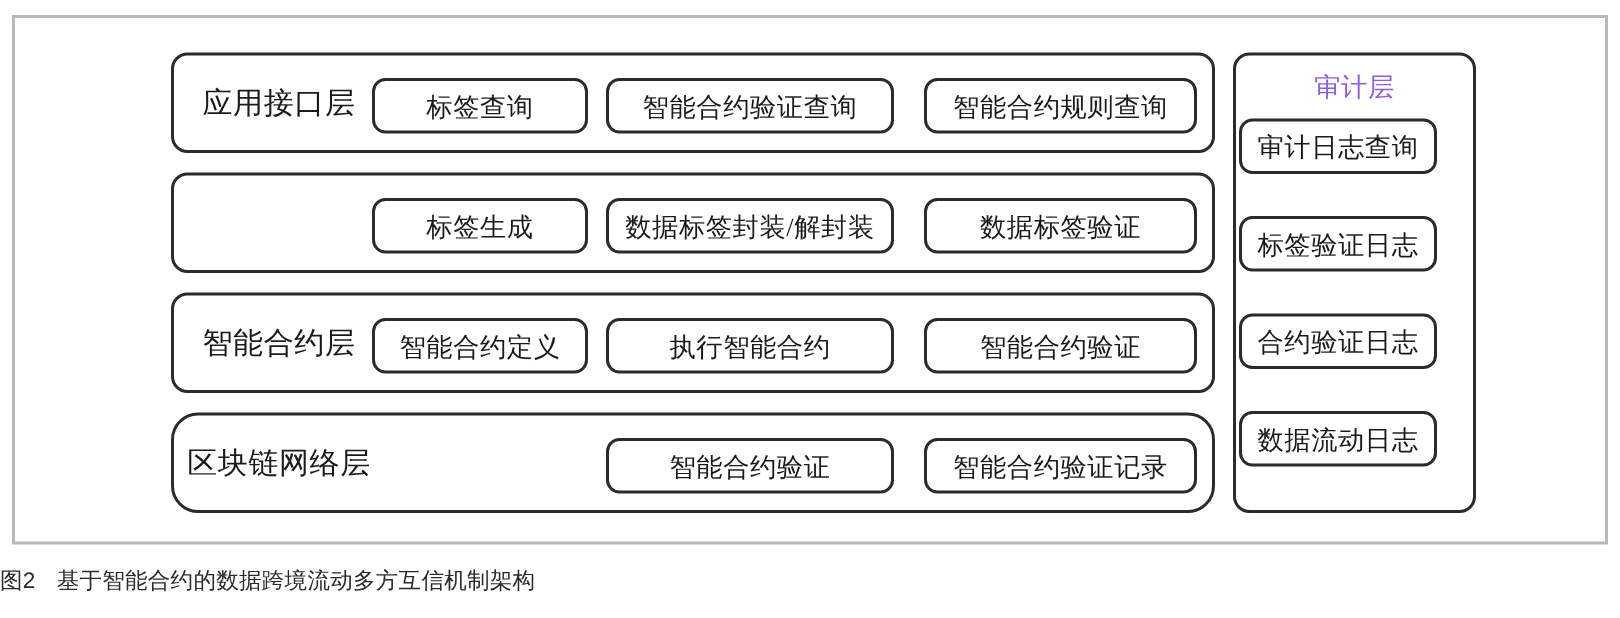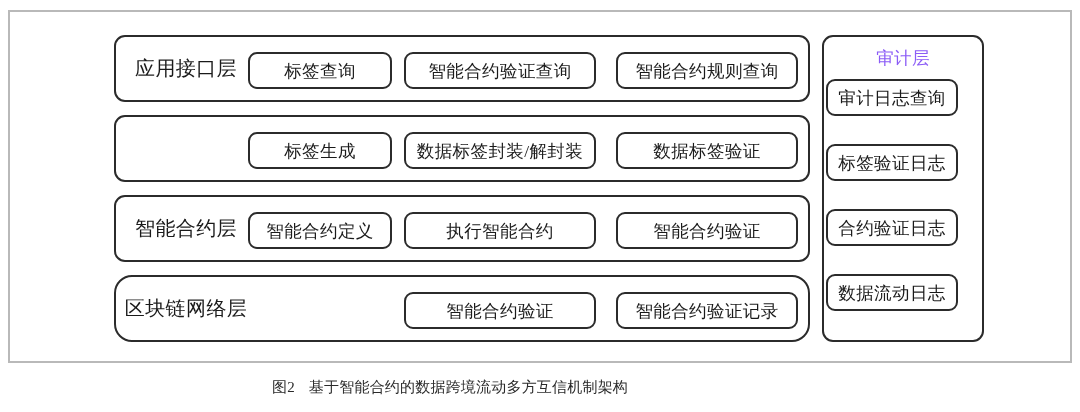--- a/index.html
+++ b/index.html
@@ -134,8 +134,8 @@
     left: 0;
     top: 378px;
     width: 900px;
-    text-align: center;
-    font-family: Liberation Serif, serif;
+    text-align: left;
+    font-family: Liberation Sans, sans-serif;
     font-size: 15px;
     color: #2a2a2a;
     letter-spacing: 0.2px;

